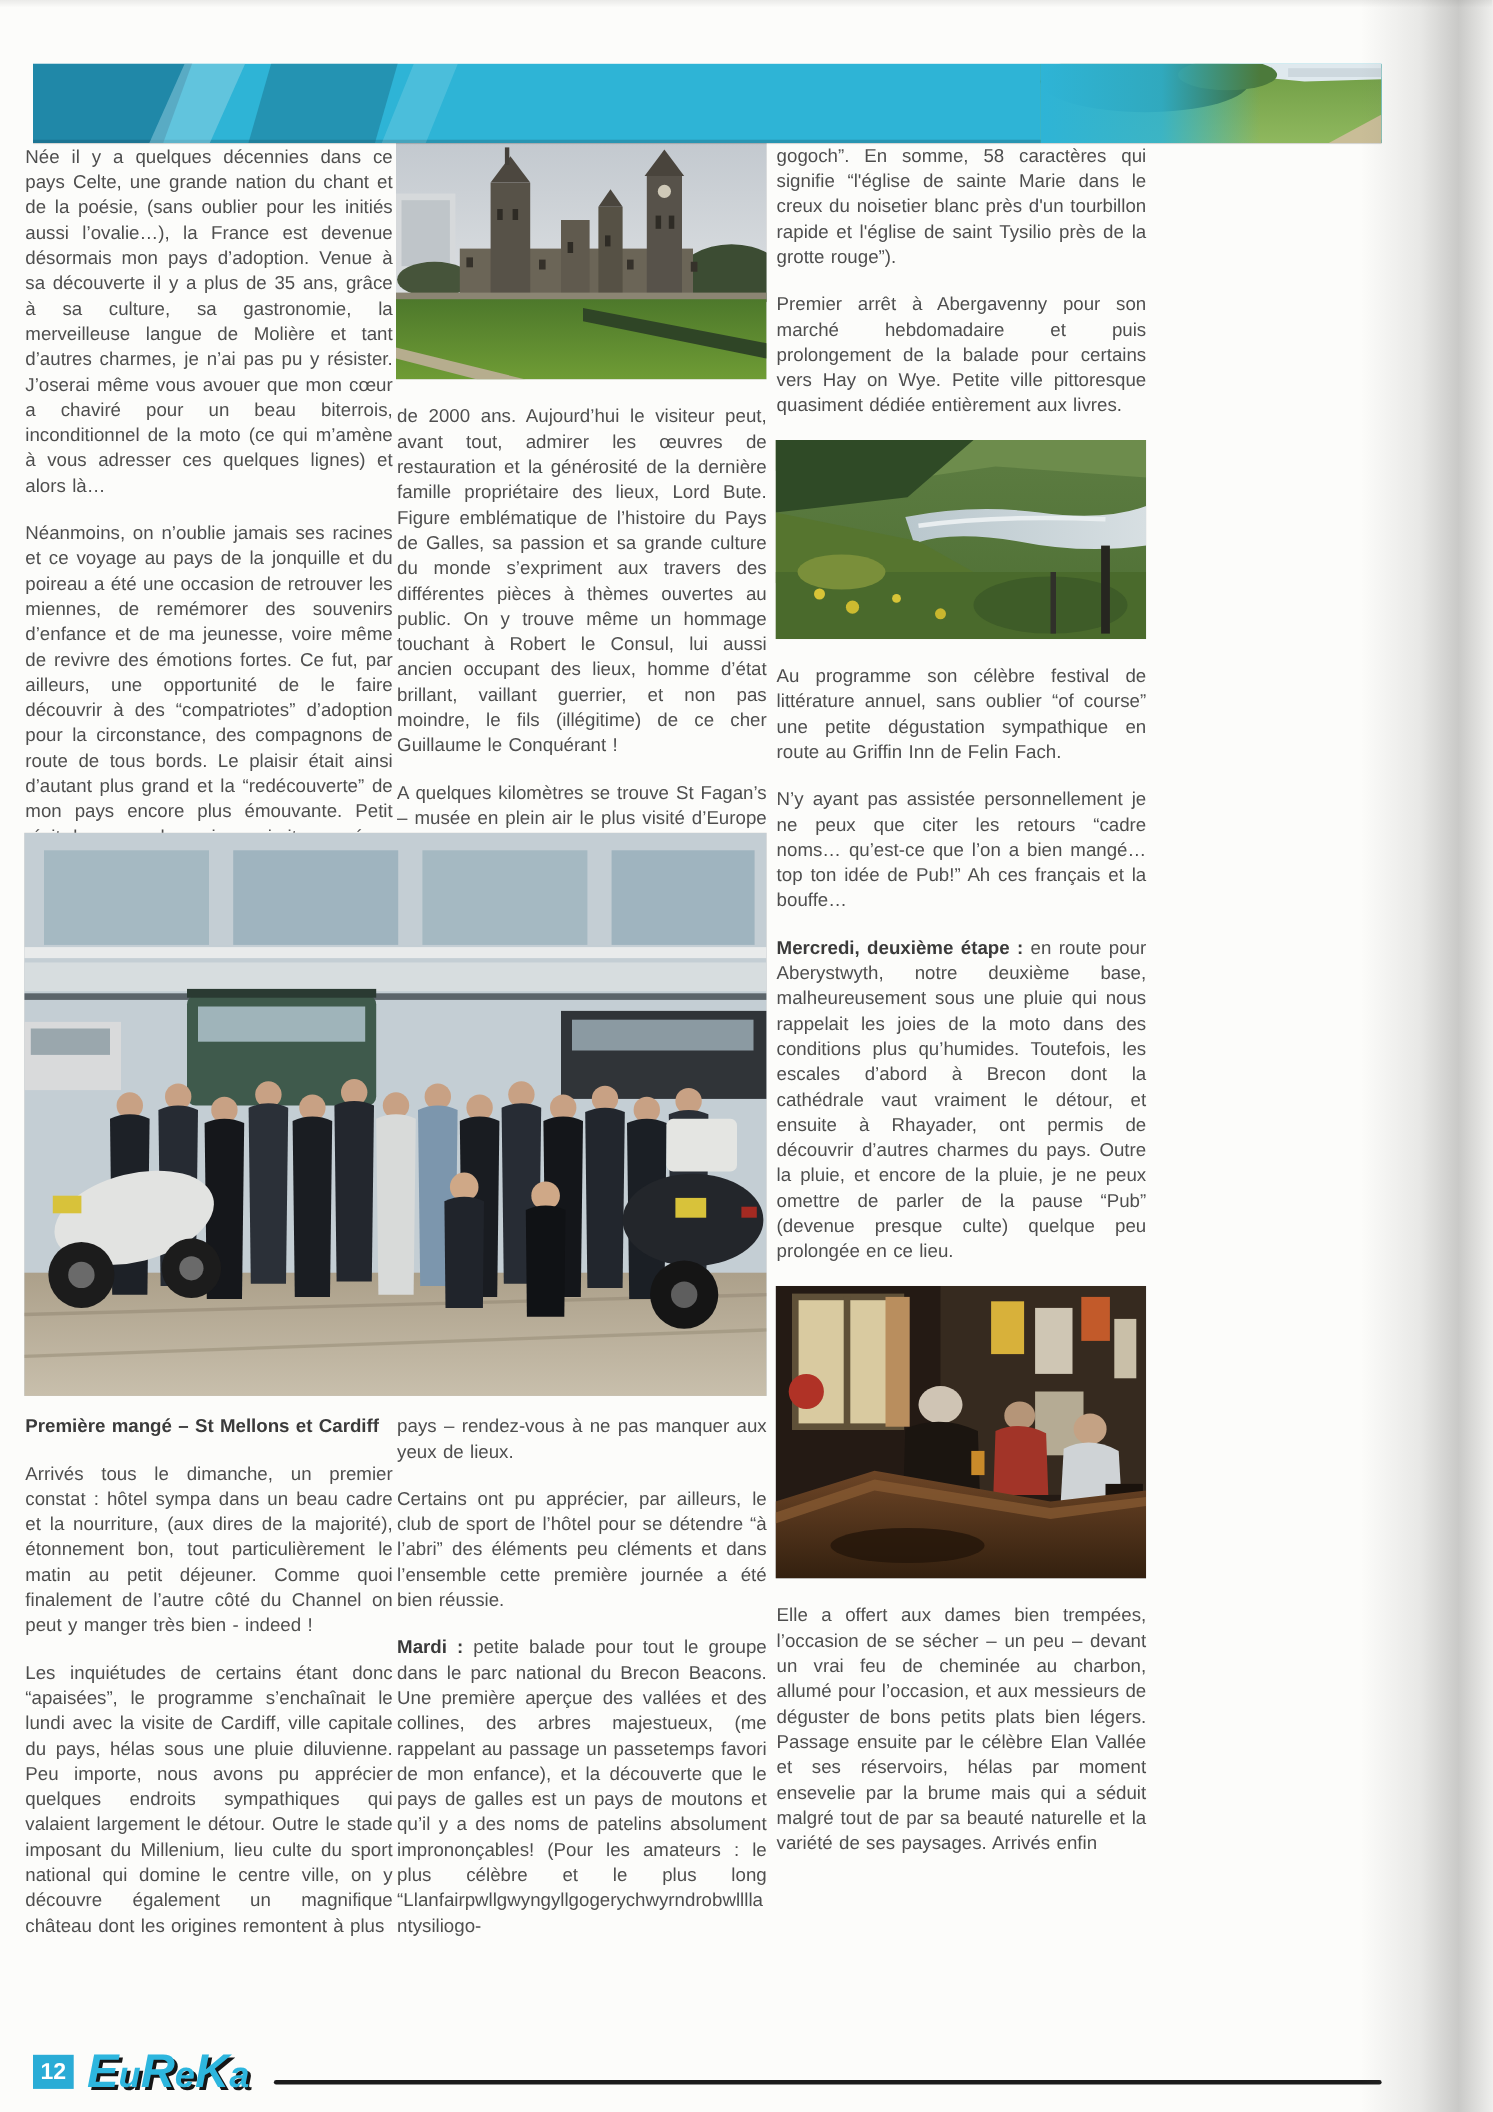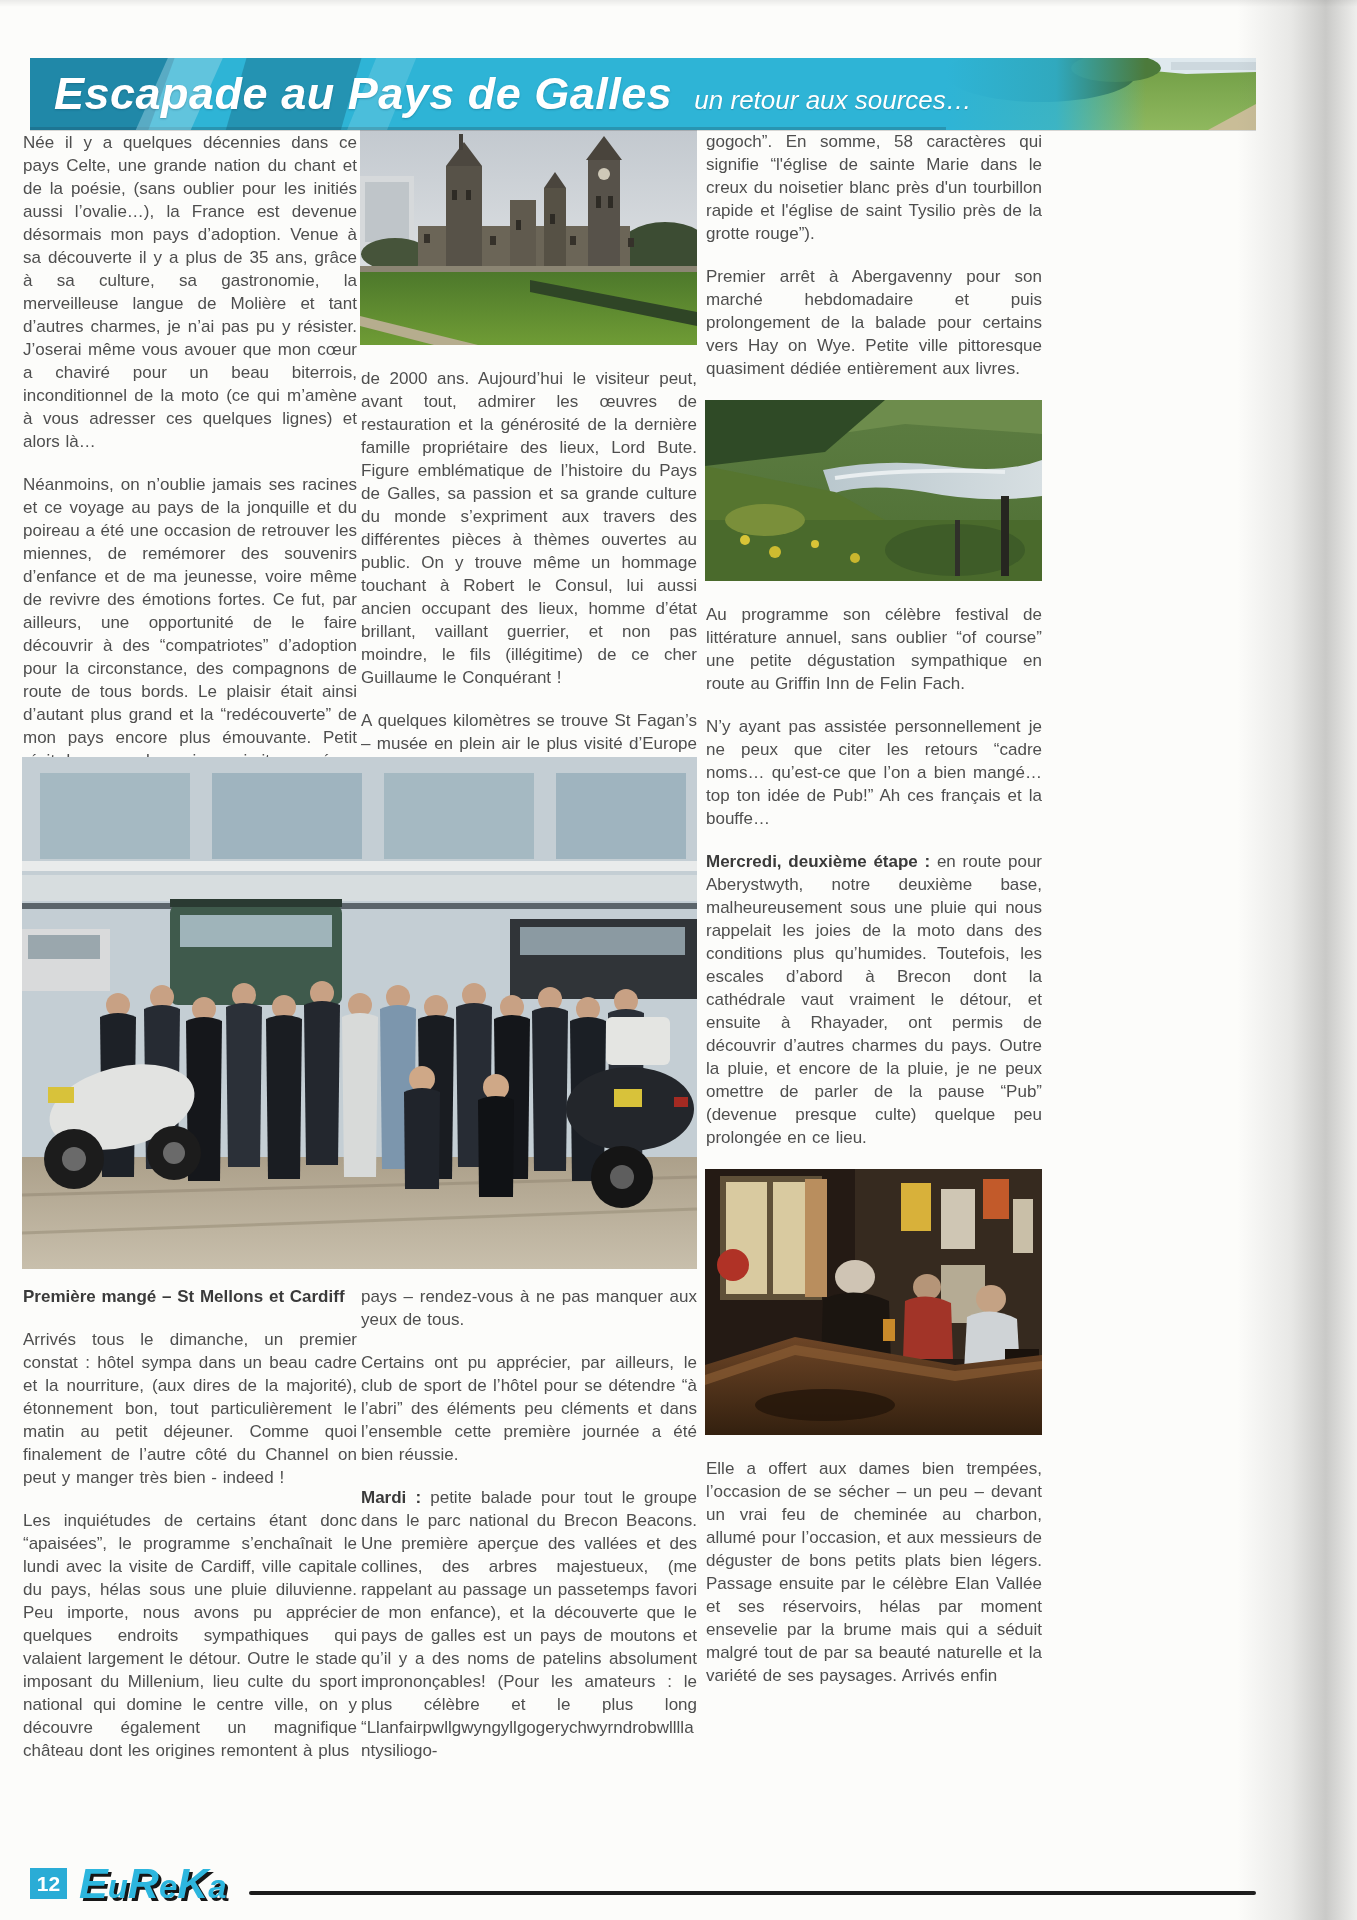--- a/index.html
+++ b/index.html
@@ -102,10 +102,6 @@
         <polygon points="310,46 262,72 310,72" fill="#c9bd97"></polygon>
         <rect width="200" height="72" fill="url(#bfade)"></rect>
       </svg>
-    </div>
-    <div class="banner-text">
-      <span class="banner-title">Escapade au Pays de Galles</span>
-      <span class="banner-sub">un retour aux sources…</span>
     </div>
   </div>
 

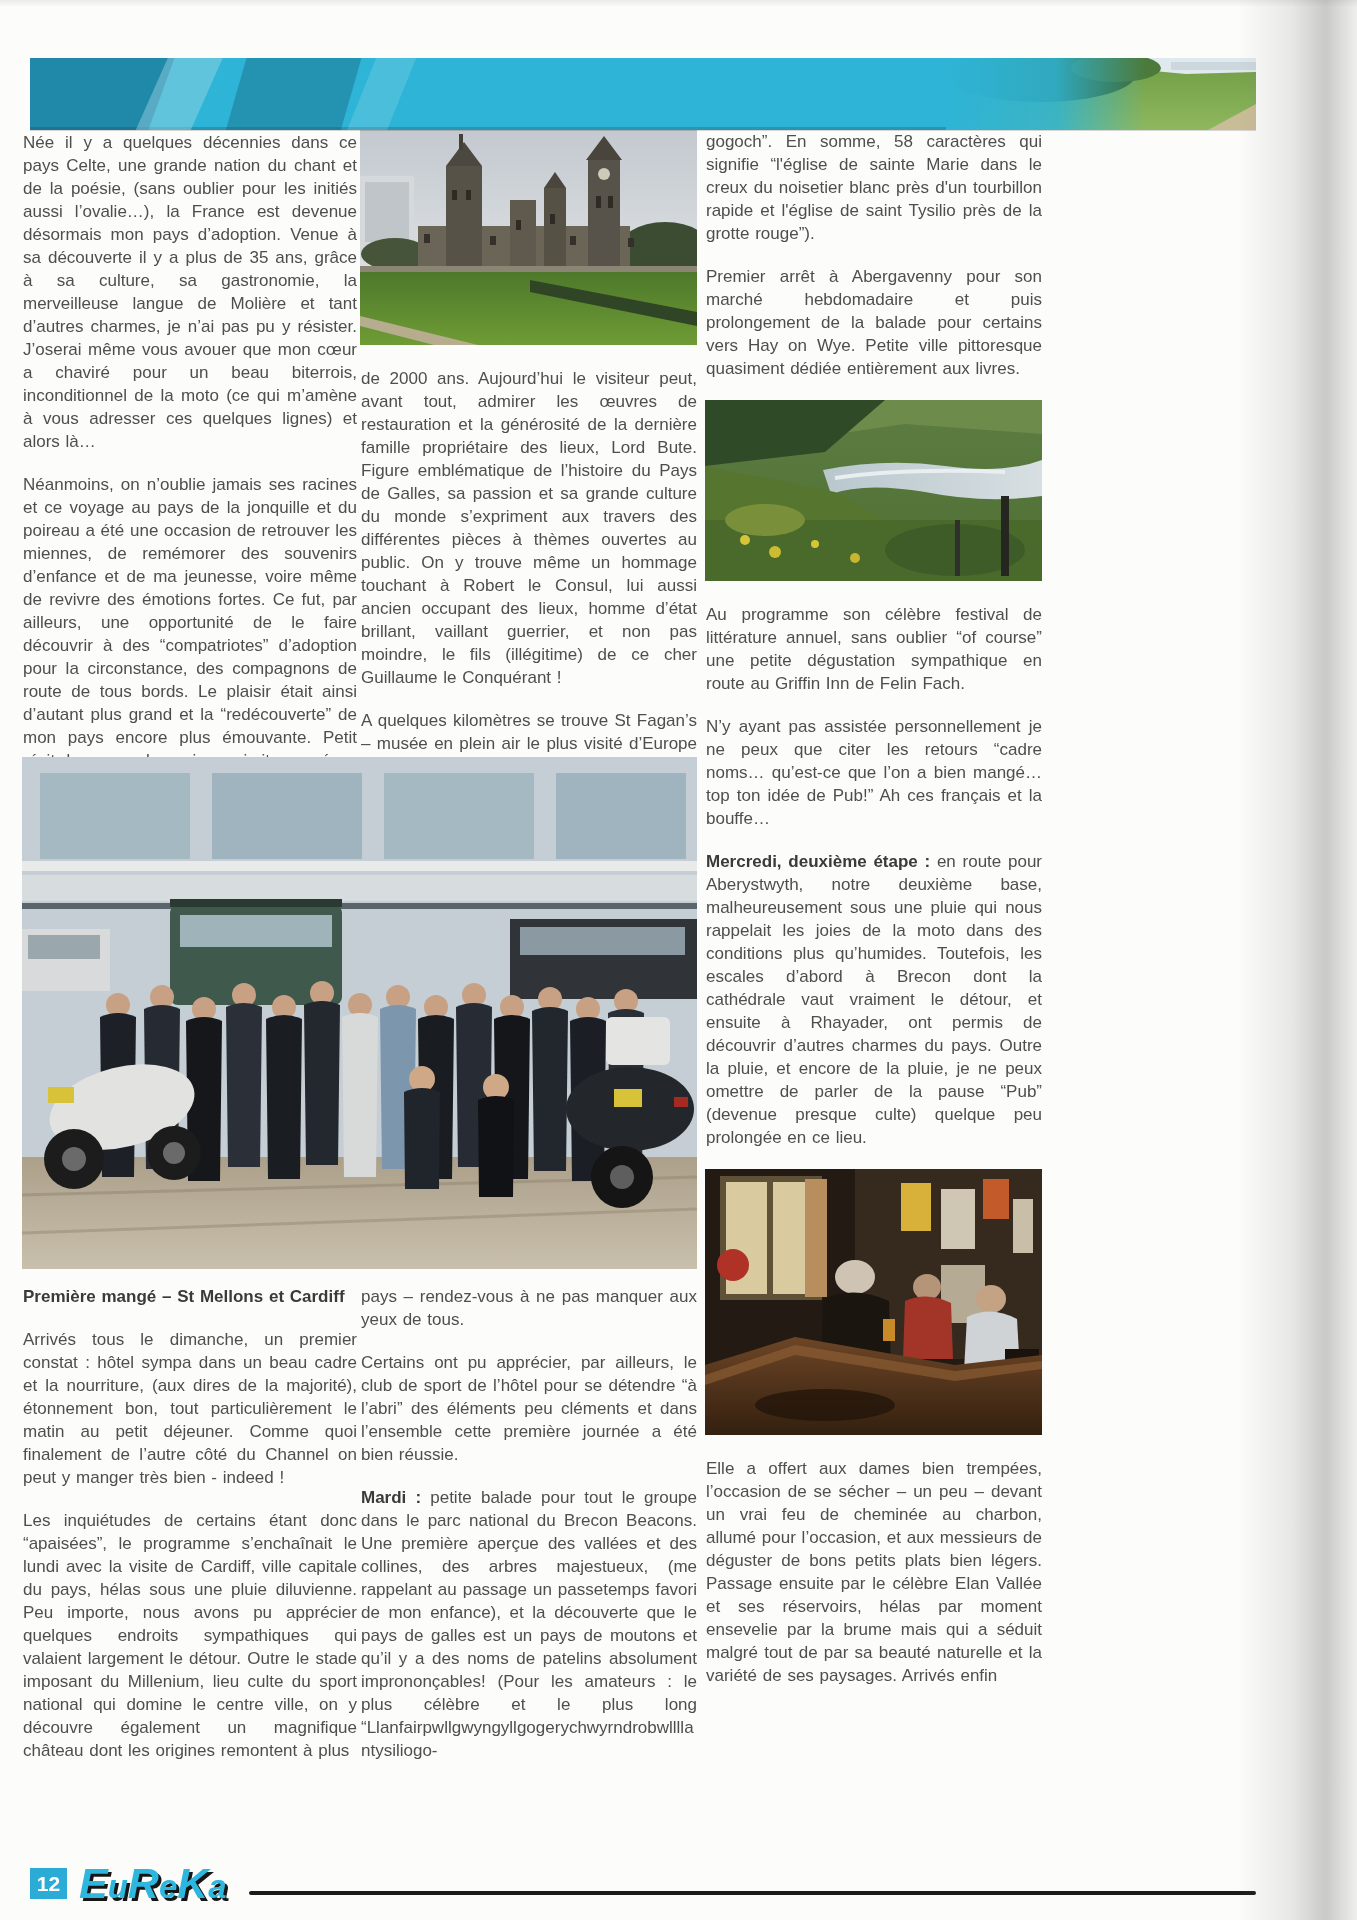--- a/index.html
+++ b/index.html
@@ -238,7 +238,7 @@
   </div>
 
   <div class="col" style="left:360px; top:1285px; width:337px;">
-    <p>pays – rendez-vous à ne pas manquer aux yeux de tous.</p>
+    <p>pays – rendez-vous à ne pas manquer aux yeux de lieux.</p>
     <p>Certains ont pu apprécier, par ailleurs, le club de sport de l’hôtel pour se détendre “à l’abri” des éléments peu cléments et dans l’ensemble cette première journée a été bien réussie.</p>
     <p class="breakable">
       <span class="lead">Mardi :</span><span> petite balade pour tout le groupe dans le parc national du Brecon Beacons. Une première aperçue des vallées et des collines, des arbres majestueux, (me rappelant au passage un passetemps favori de mon enfance), et la découverte que le pays de galles est un pays de moutons et qu’il y a des noms de patelins absolument imprononçables! (Pour les amateurs : le plus célèbre et le plus long “Llanfairpwllgwyngyllgogerychwyrndrobwllllantysiliogo-</span>

